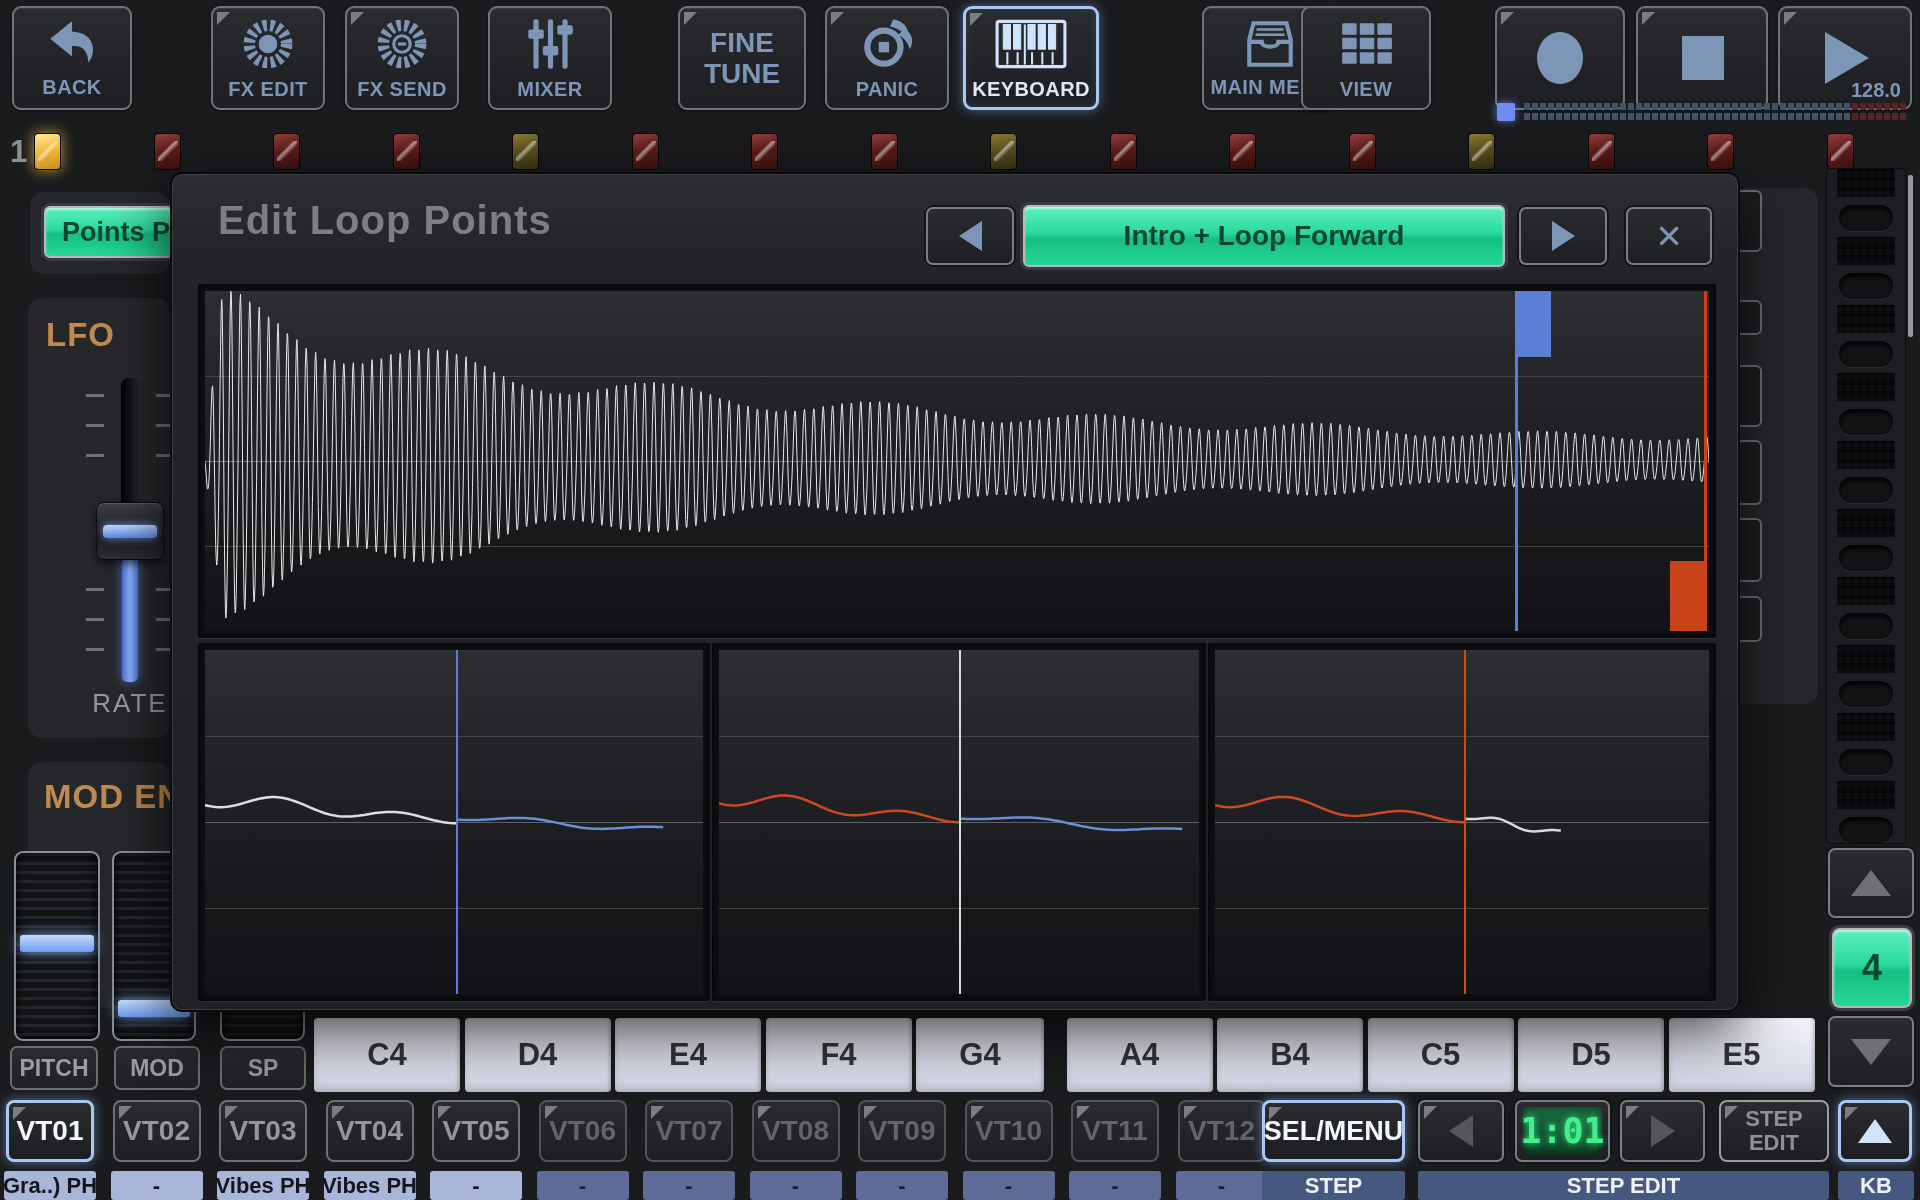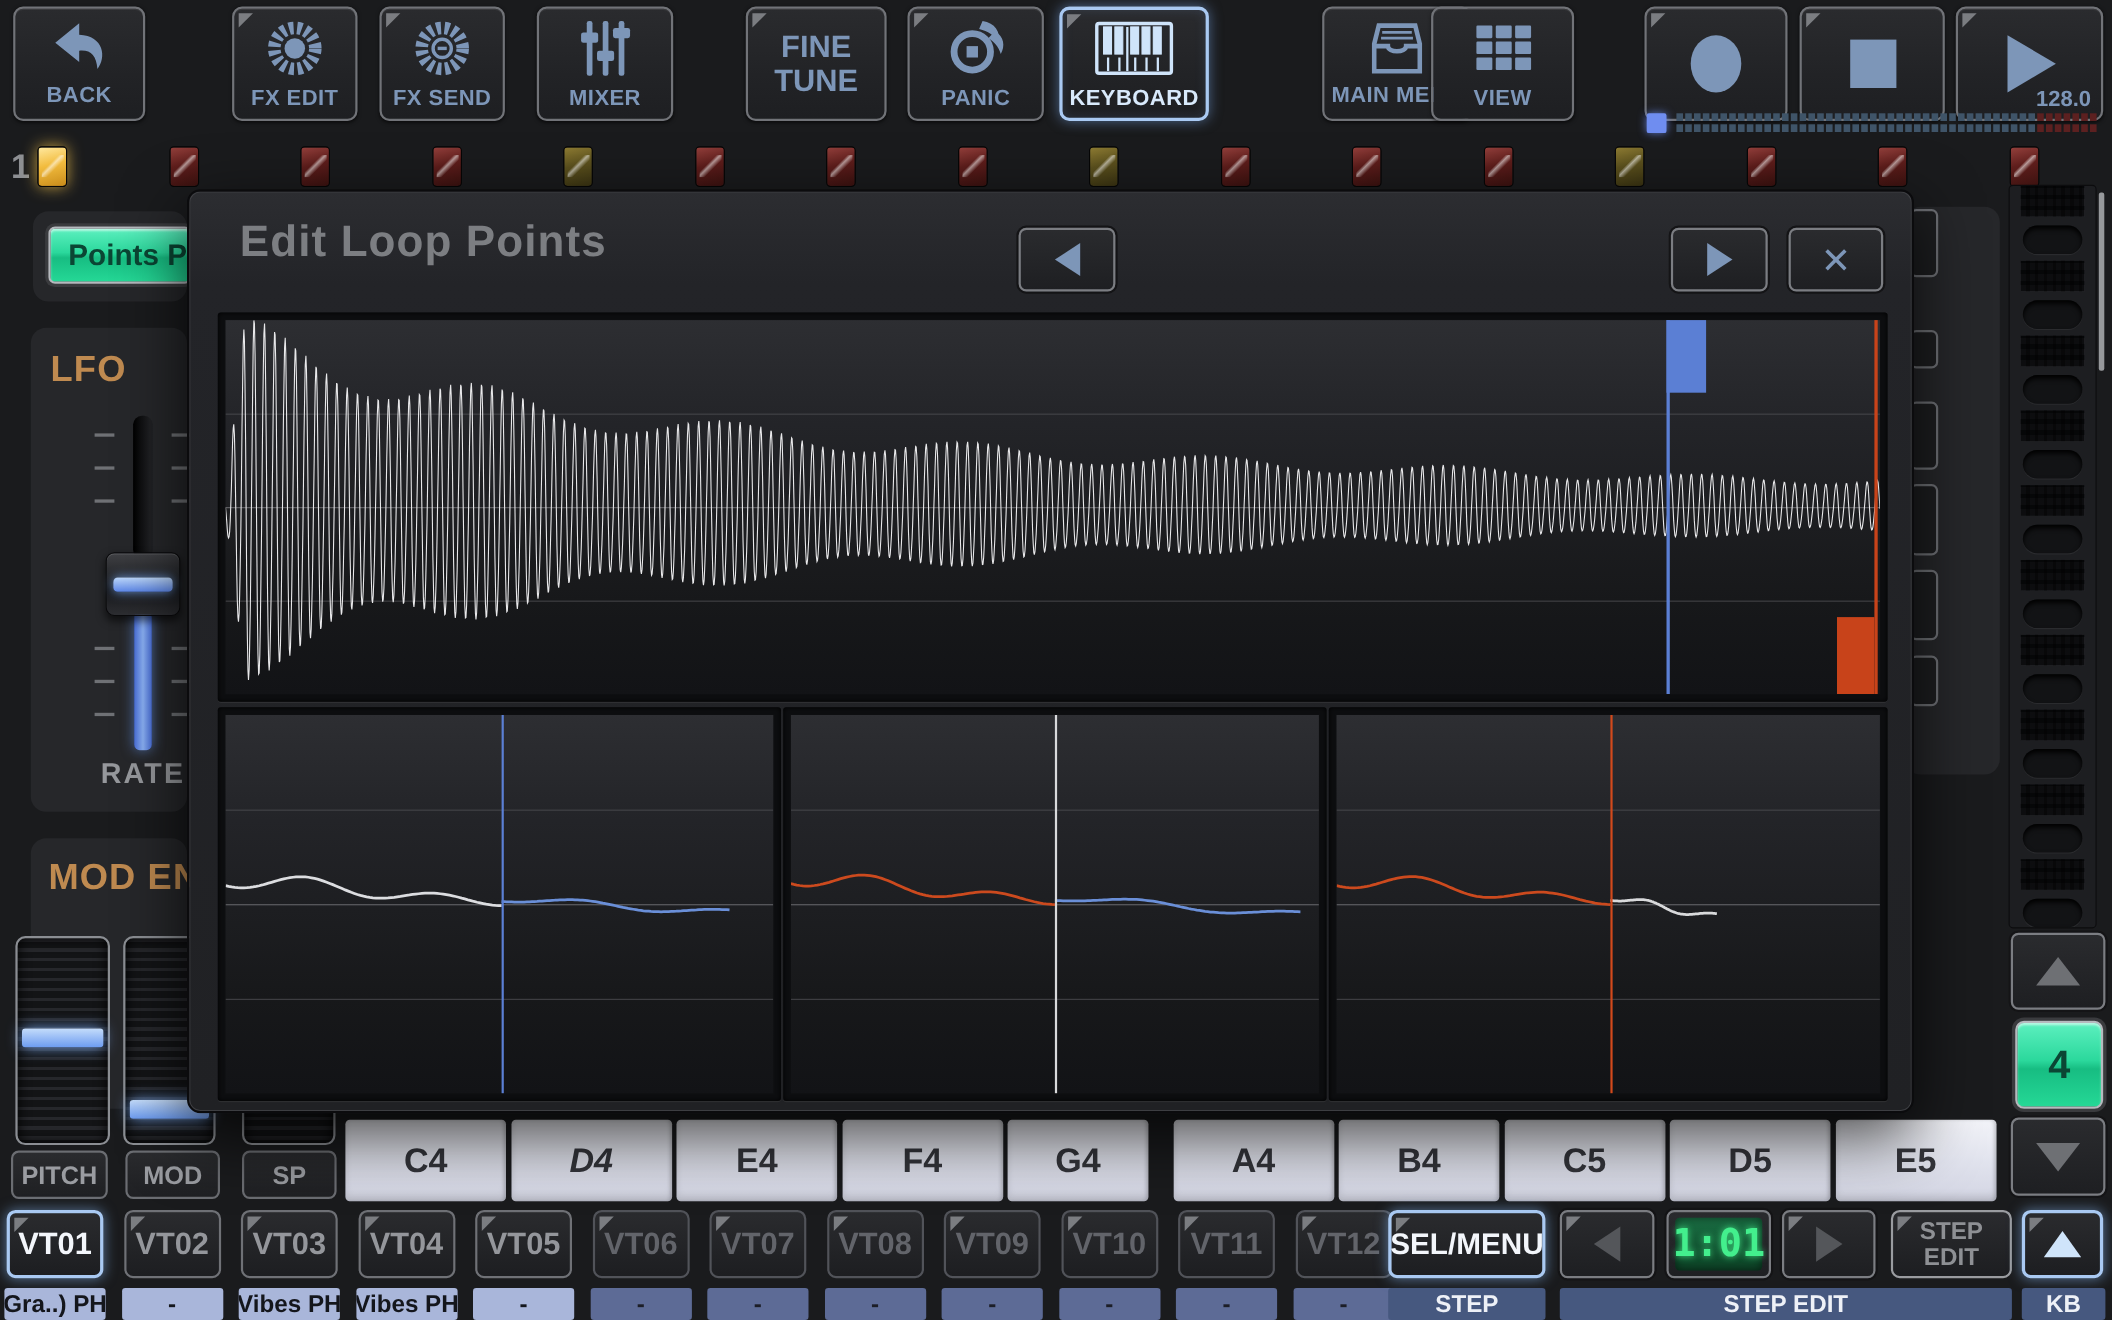--- a/index.html
+++ b/index.html
@@ -571,6 +571,7 @@
     <div class="navbtn" style="left:754px;top:33px;width:88px;height:58px">
       <div class="tri" style="border-top:15px solid transparent;border-bottom:15px solid transparent;border-right:23px solid #7d96b8"></div>
     </div>
+    <div class="greenbtn" style="left:851px;top:31px;width:482px;height:62px;font-size:28px">Intro + Loop Forward</div>
     <div class="navbtn" style="left:1347px;top:33px;width:88px;height:58px">
       <div class="tri" style="border-top:15px solid transparent;border-bottom:15px solid transparent;border-left:23px solid #7d96b8"></div>
     </div>

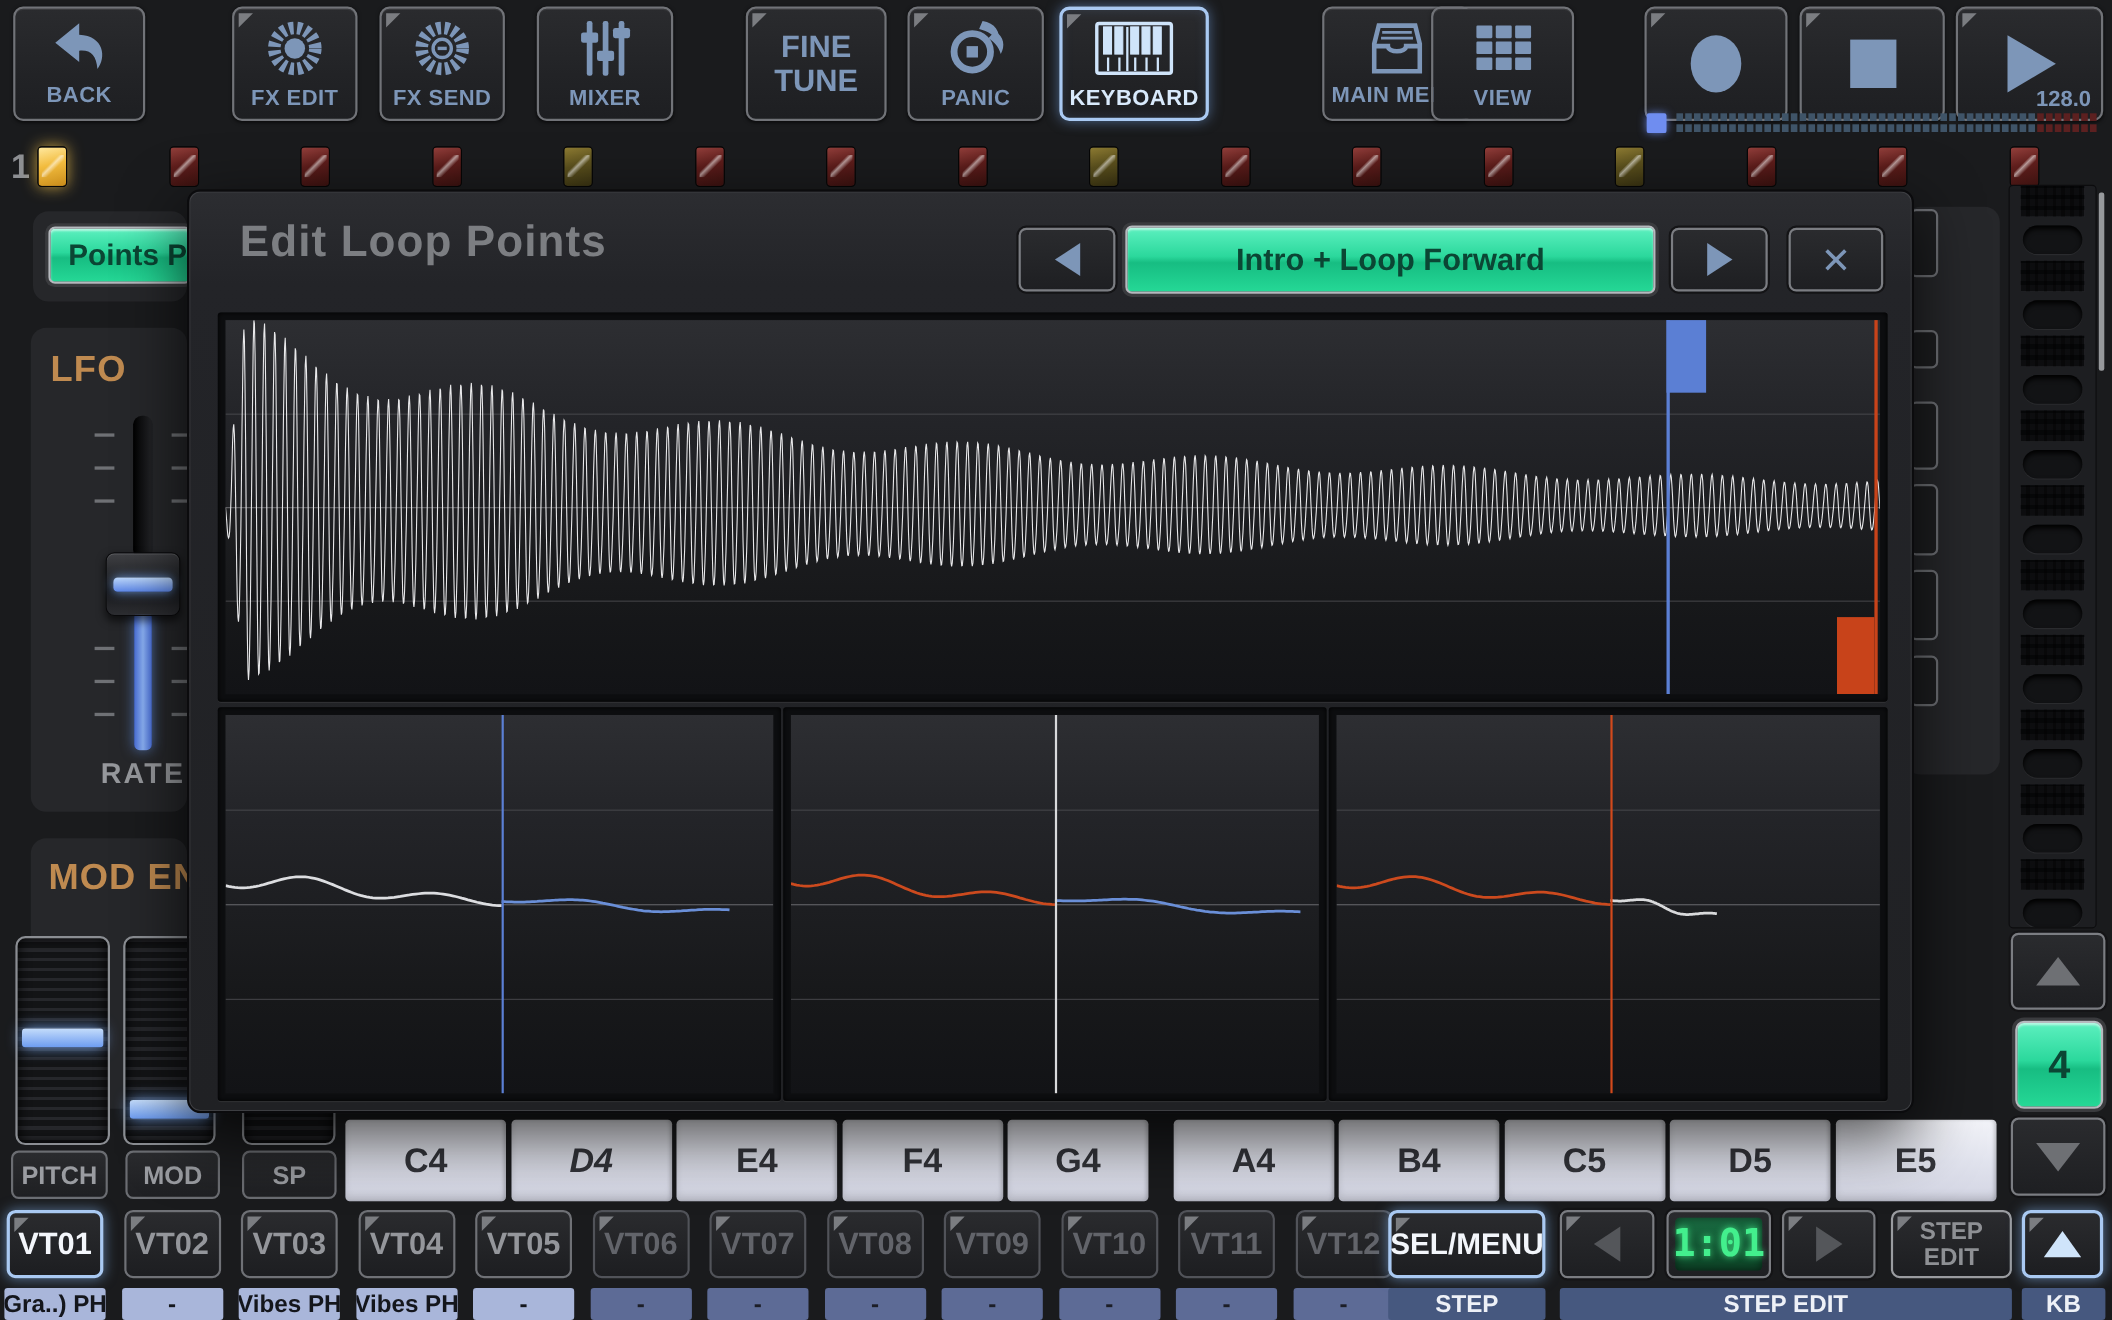--- a/index.html
+++ b/index.html
@@ -31,7 +31,7 @@
   
   .panel{position:absolute;background:#26272a;border-radius:14px}
   .sec-title{position:absolute;font-size:33px;font-weight:bold;color:#bf8a50;letter-spacing:1px;white-space:nowrap}
-  .rate{position:absolute;font-size:26px;font-weight:bold;color:#96989c;letter-spacing:2px;text-align:center}
+  .rate{position:absolute;font-size:26px;font-weight:normal;color:#96989c;letter-spacing:2px;text-align:center}
   .greenbtn{position:absolute;background:linear-gradient(180deg,#5cf0bf 0%,#2bd89c 45%,#17bd82 55%,#25d896 100%);
             border:2px solid #b6b9be;border-radius:6px;box-shadow:0 0 0 3px #3a3b3e,inset 0 2px 2px rgba(255,255,255,.55);
             color:#0b4634;font-weight:bold;display:flex;align-items:center;justify-content:center;overflow:hidden;white-space:nowrap}

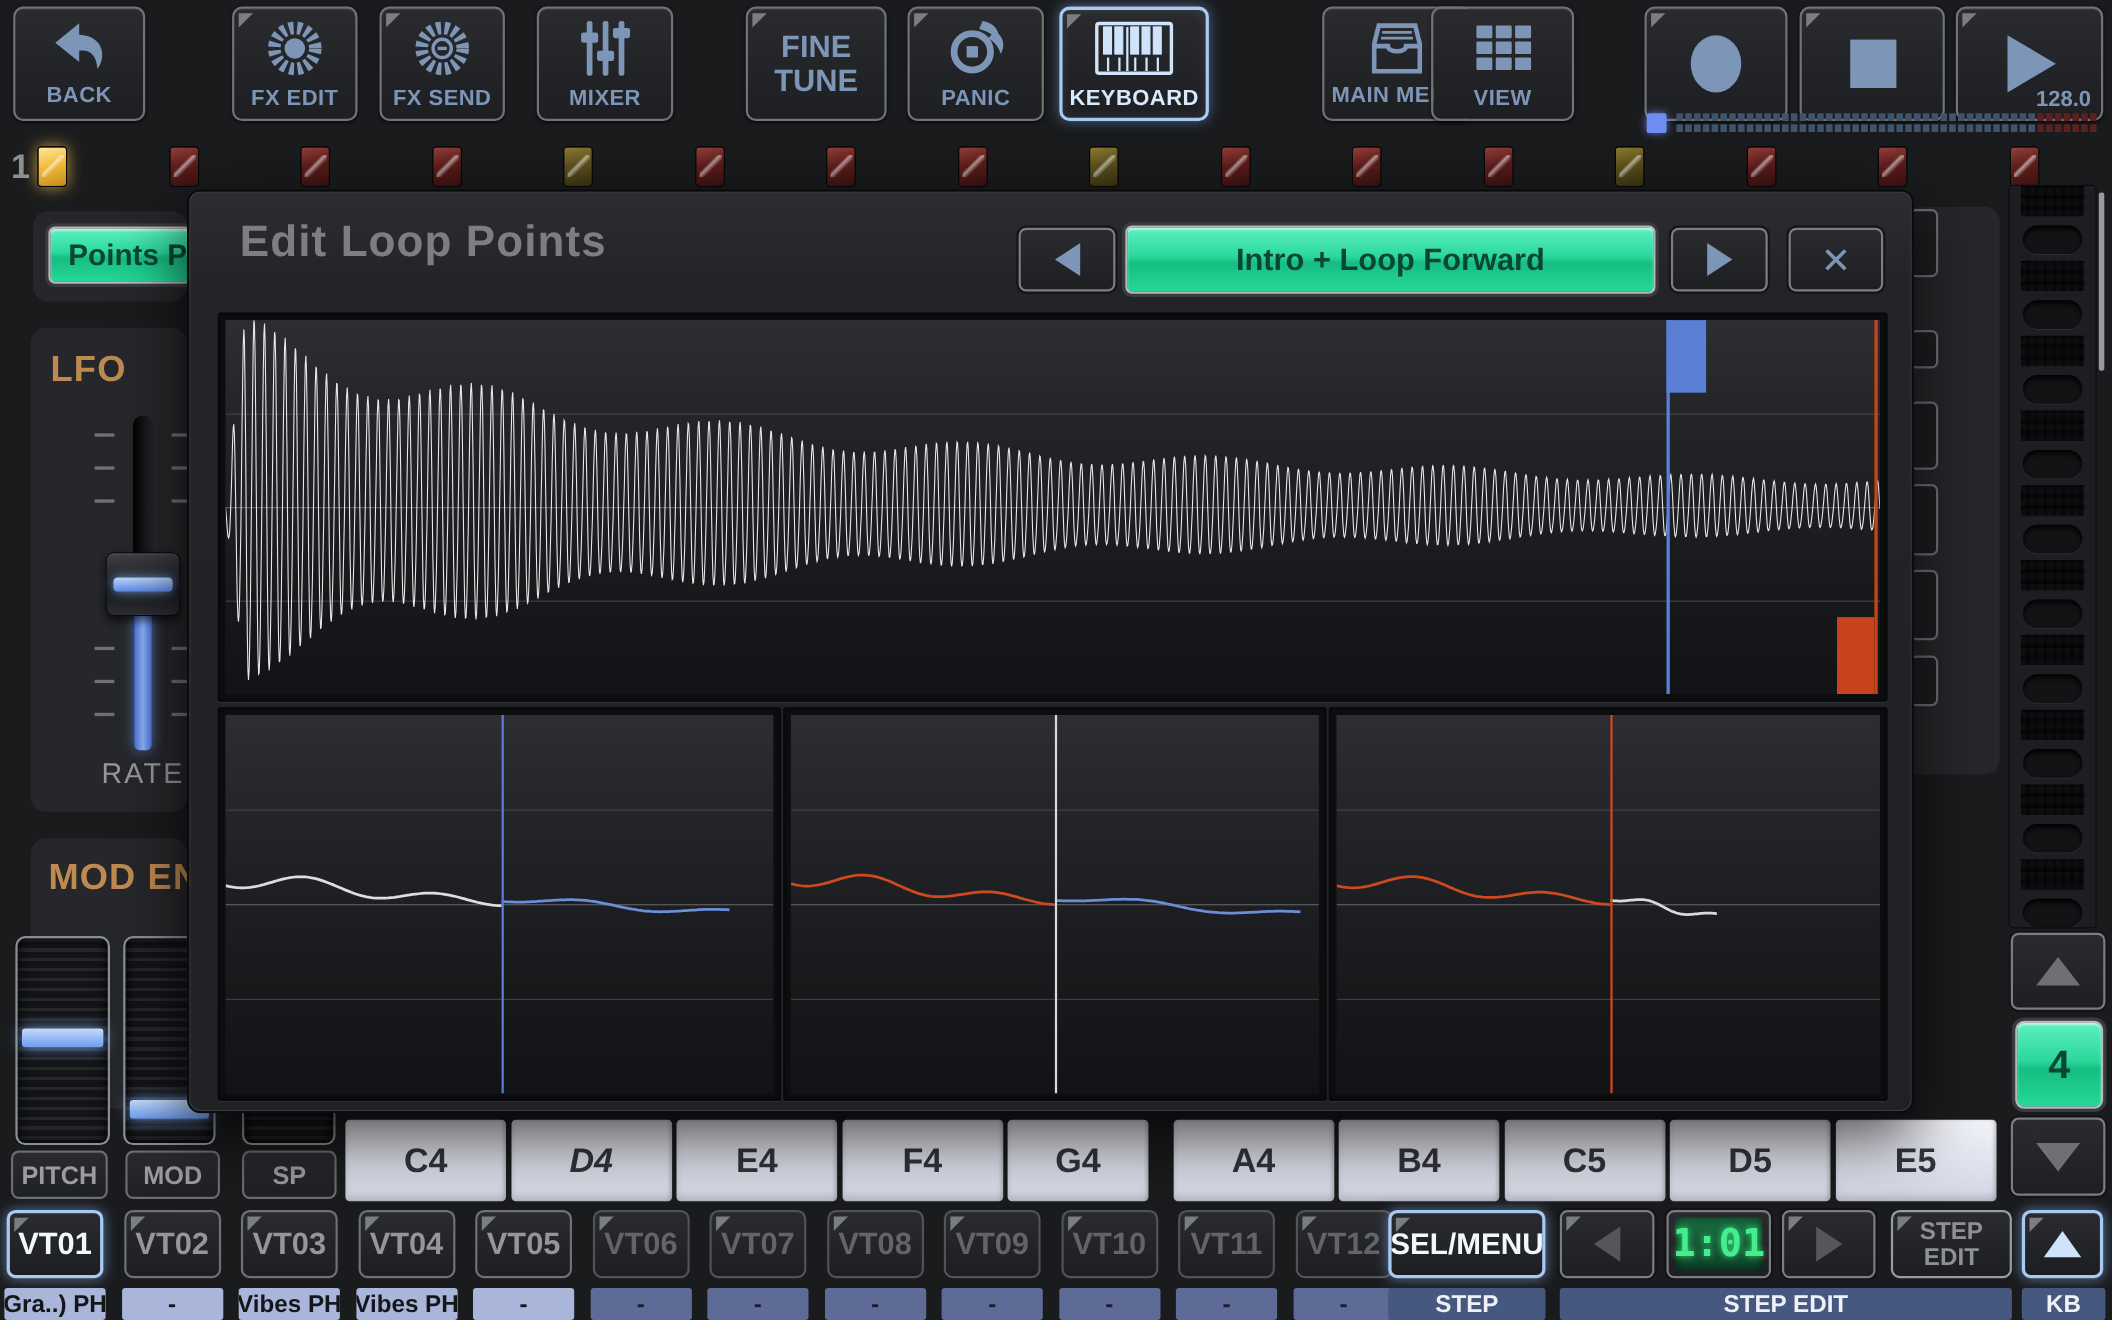--- a/index.html
+++ b/index.html
@@ -447,7 +447,7 @@
       <div class="key" style="position: absolute; left: 314px; top: 1018px; width: 146px; height: 74px;">
         <span>C4</span>
       </div>
-      <div class="key" style="position: absolute; left: 464.5px; top: 1018px; width: 146px; height: 74px; font-style: italic;">
+      <div class="key" style="position: absolute; left: 464.5px; top: 1018px; width: 146px; height: 74px;">
         <span>D4</span>
       </div>
       <div class="key" style="position: absolute; left: 615px; top: 1018px; width: 146px; height: 74px;">

